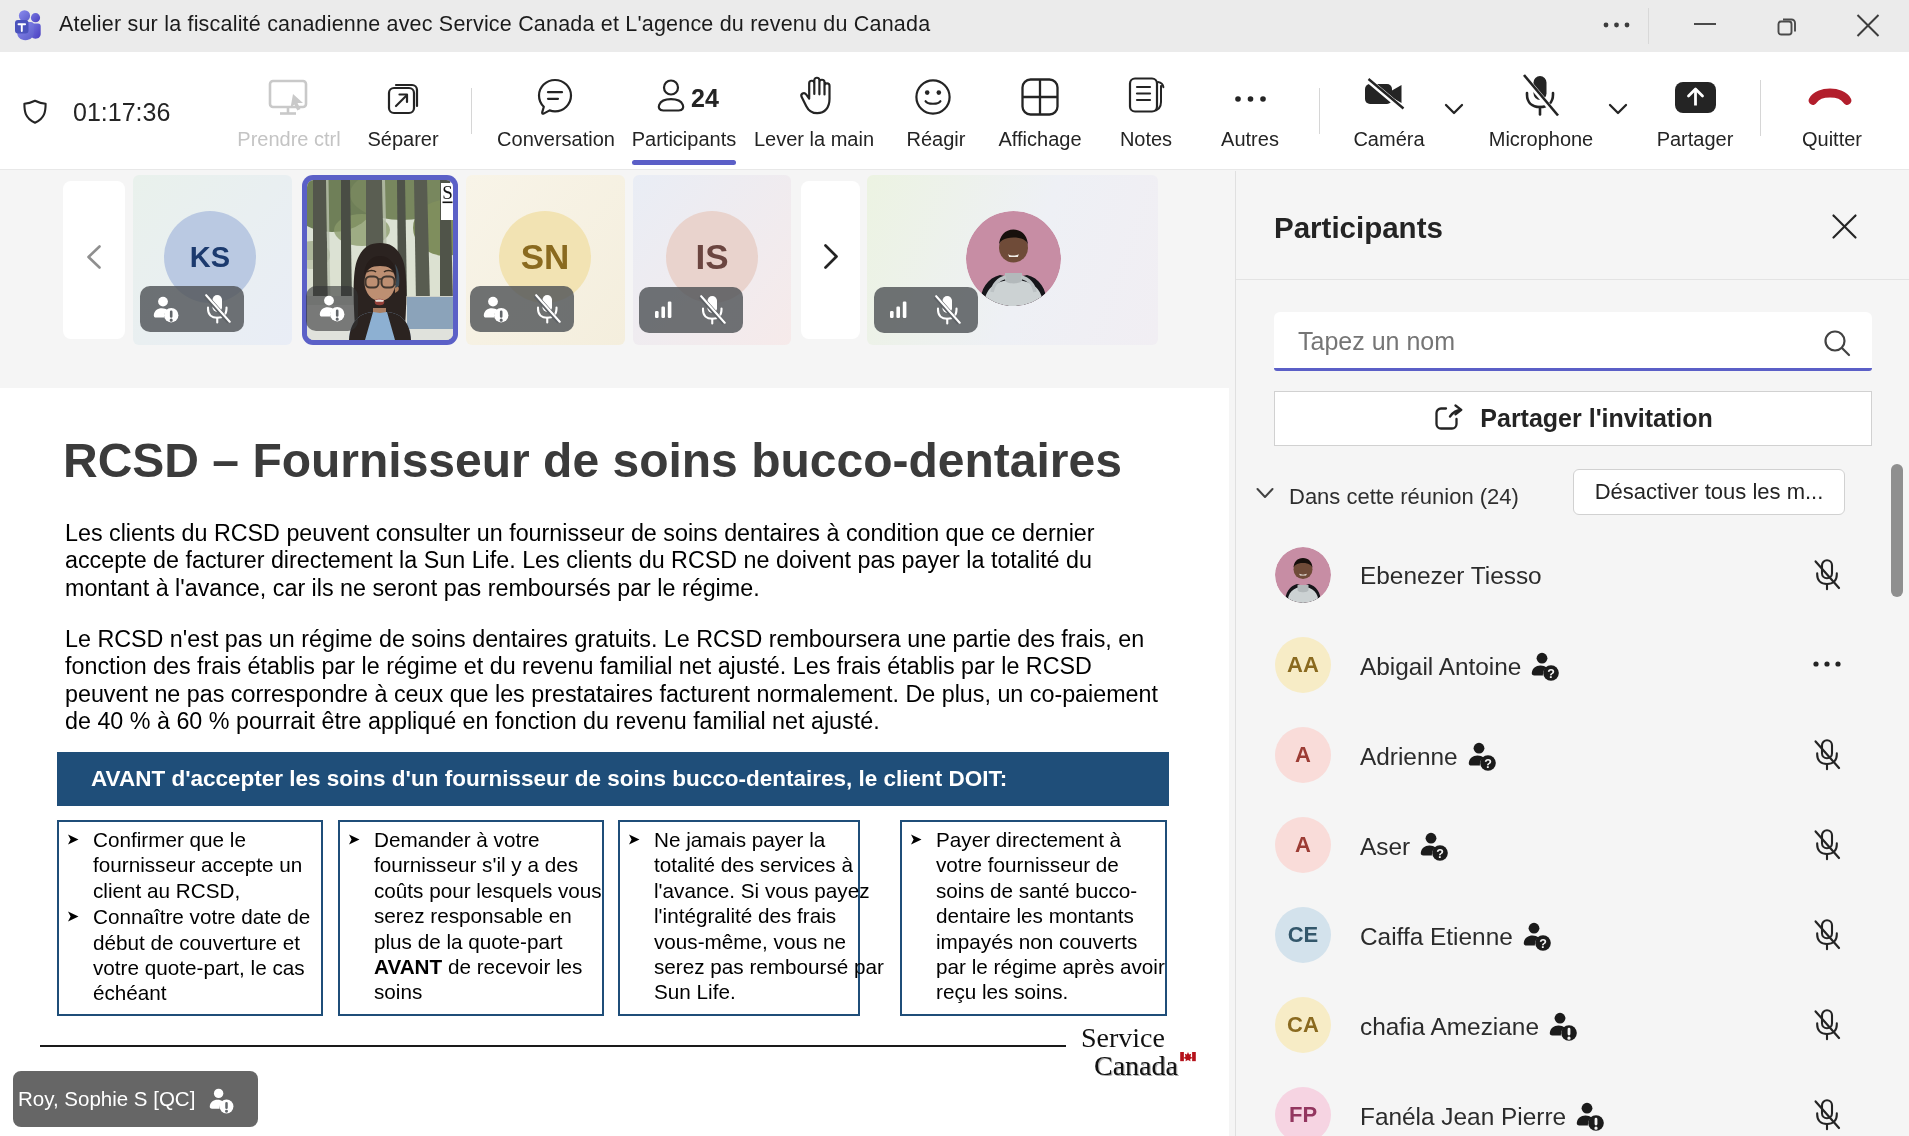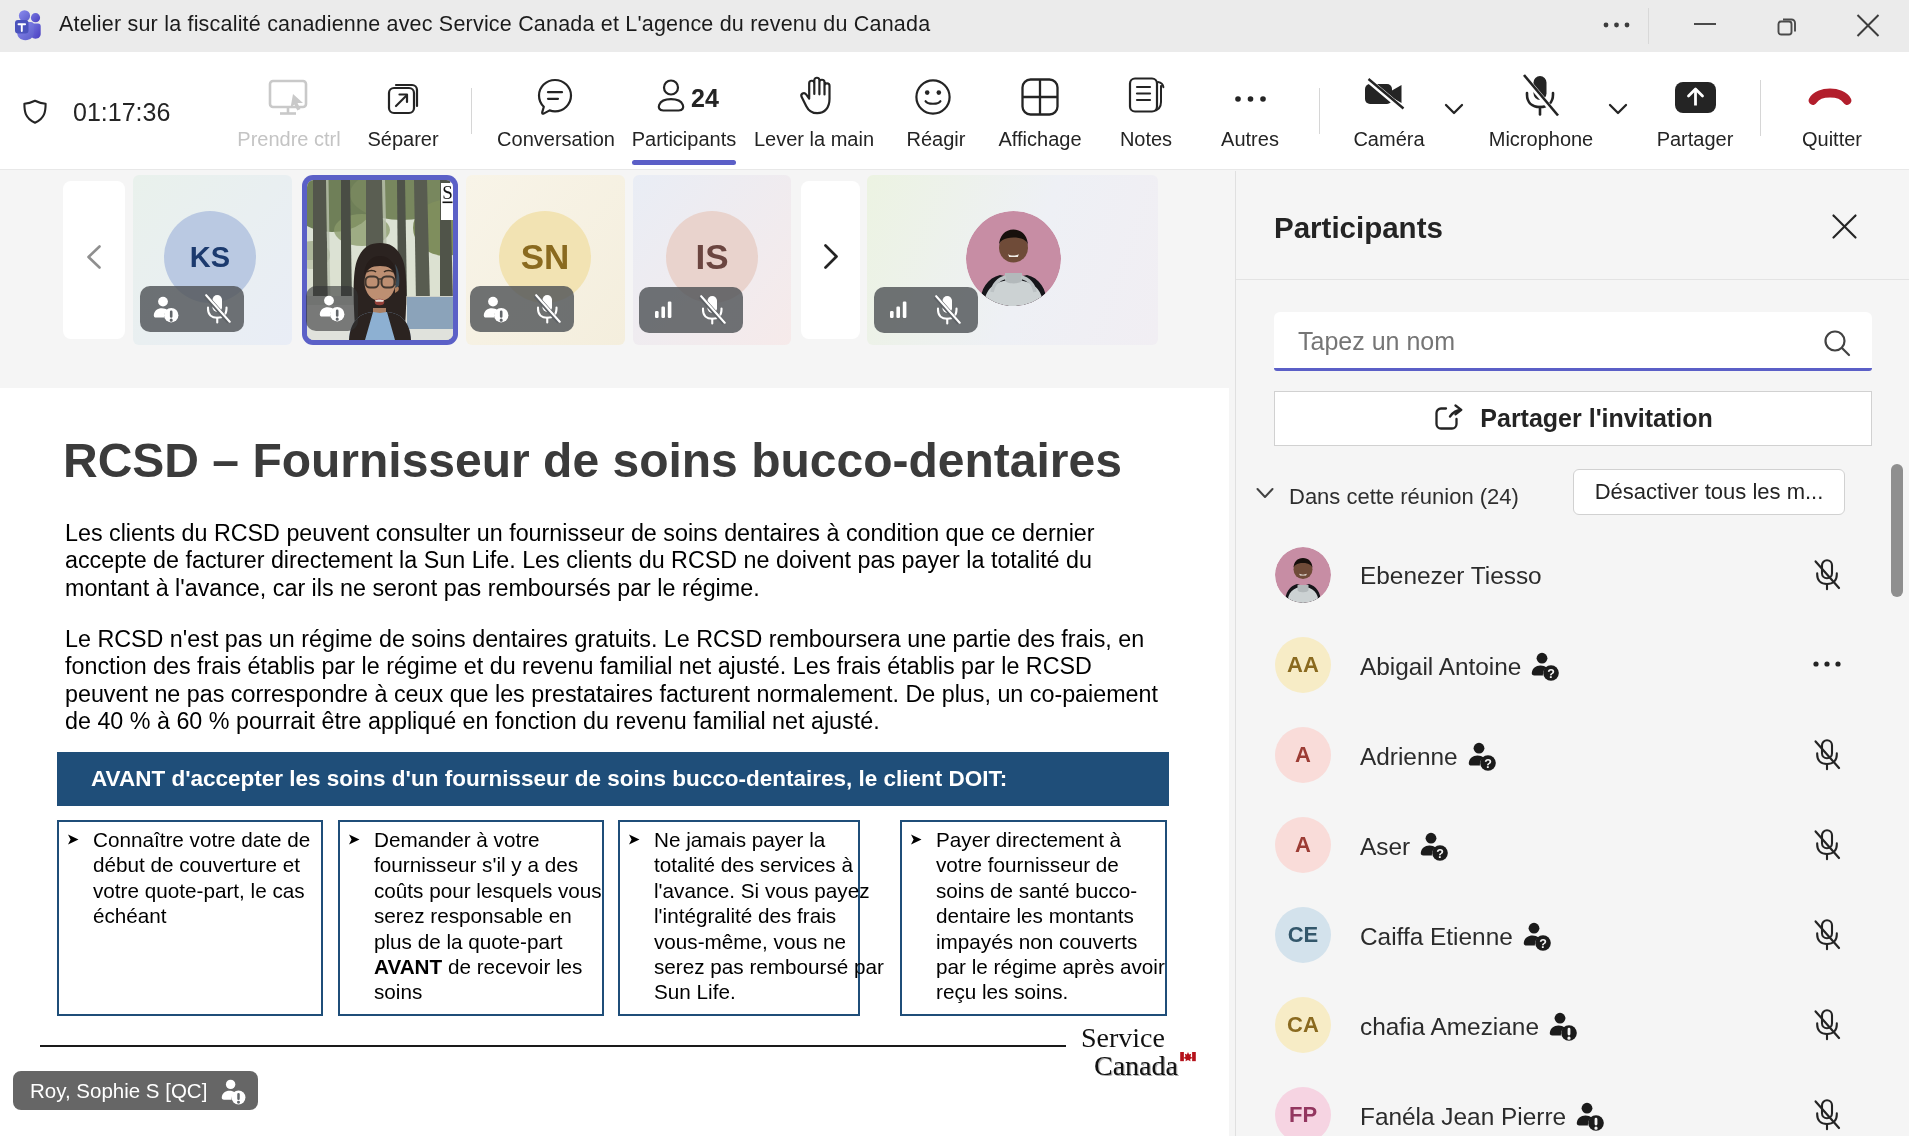--- a/index.html
+++ b/index.html
@@ -332,6 +332,12 @@
 <div class="para" id="para2" style="top:626px">Le RCSD n'est pas un régime de soins dentaires gratuits. Le RCSD remboursera une partie des frais, en<br>fonction des frais établis par le régime et du revenu familial net ajusté. Les frais établis par le RCSD<br>peuvent ne pas correspondre à ceux que les prestataires facturent normalement. De plus, un co-paiement<br>de 40 % à 60 % pourrait être appliqué en fonction du revenu familial net ajusté.</div>
 <div id="bluebar">AVANT d'accepter les soins d'un fournisseur de soins bucco-dentaires, le client DOIT:</div>
 <div class="bbox" id="bbox1" style="left:57px;width:266px">
+  <div class="bul">
+      <span class="m"><svg width="13" height="15" viewBox="0 0 13 15" style="margin-top:5px">
+          <path d="M1 2.5 L11.5 7.5 L1 12.5 L3.6 7.5 Z" fill="#000"></path>
+        </svg></span>
+      <span>Confirmer que le<br>fournisseur accepte un<br>client au RCSD,</span>
+    </div>
   <div class="bul">
       <span class="m"><svg width="13" height="15" viewBox="0 0 13 15" style="margin-top:5px">
           <path d="M1 2.5 L11.5 7.5 L1 12.5 L3.6 7.5 Z" fill="#000"></path>

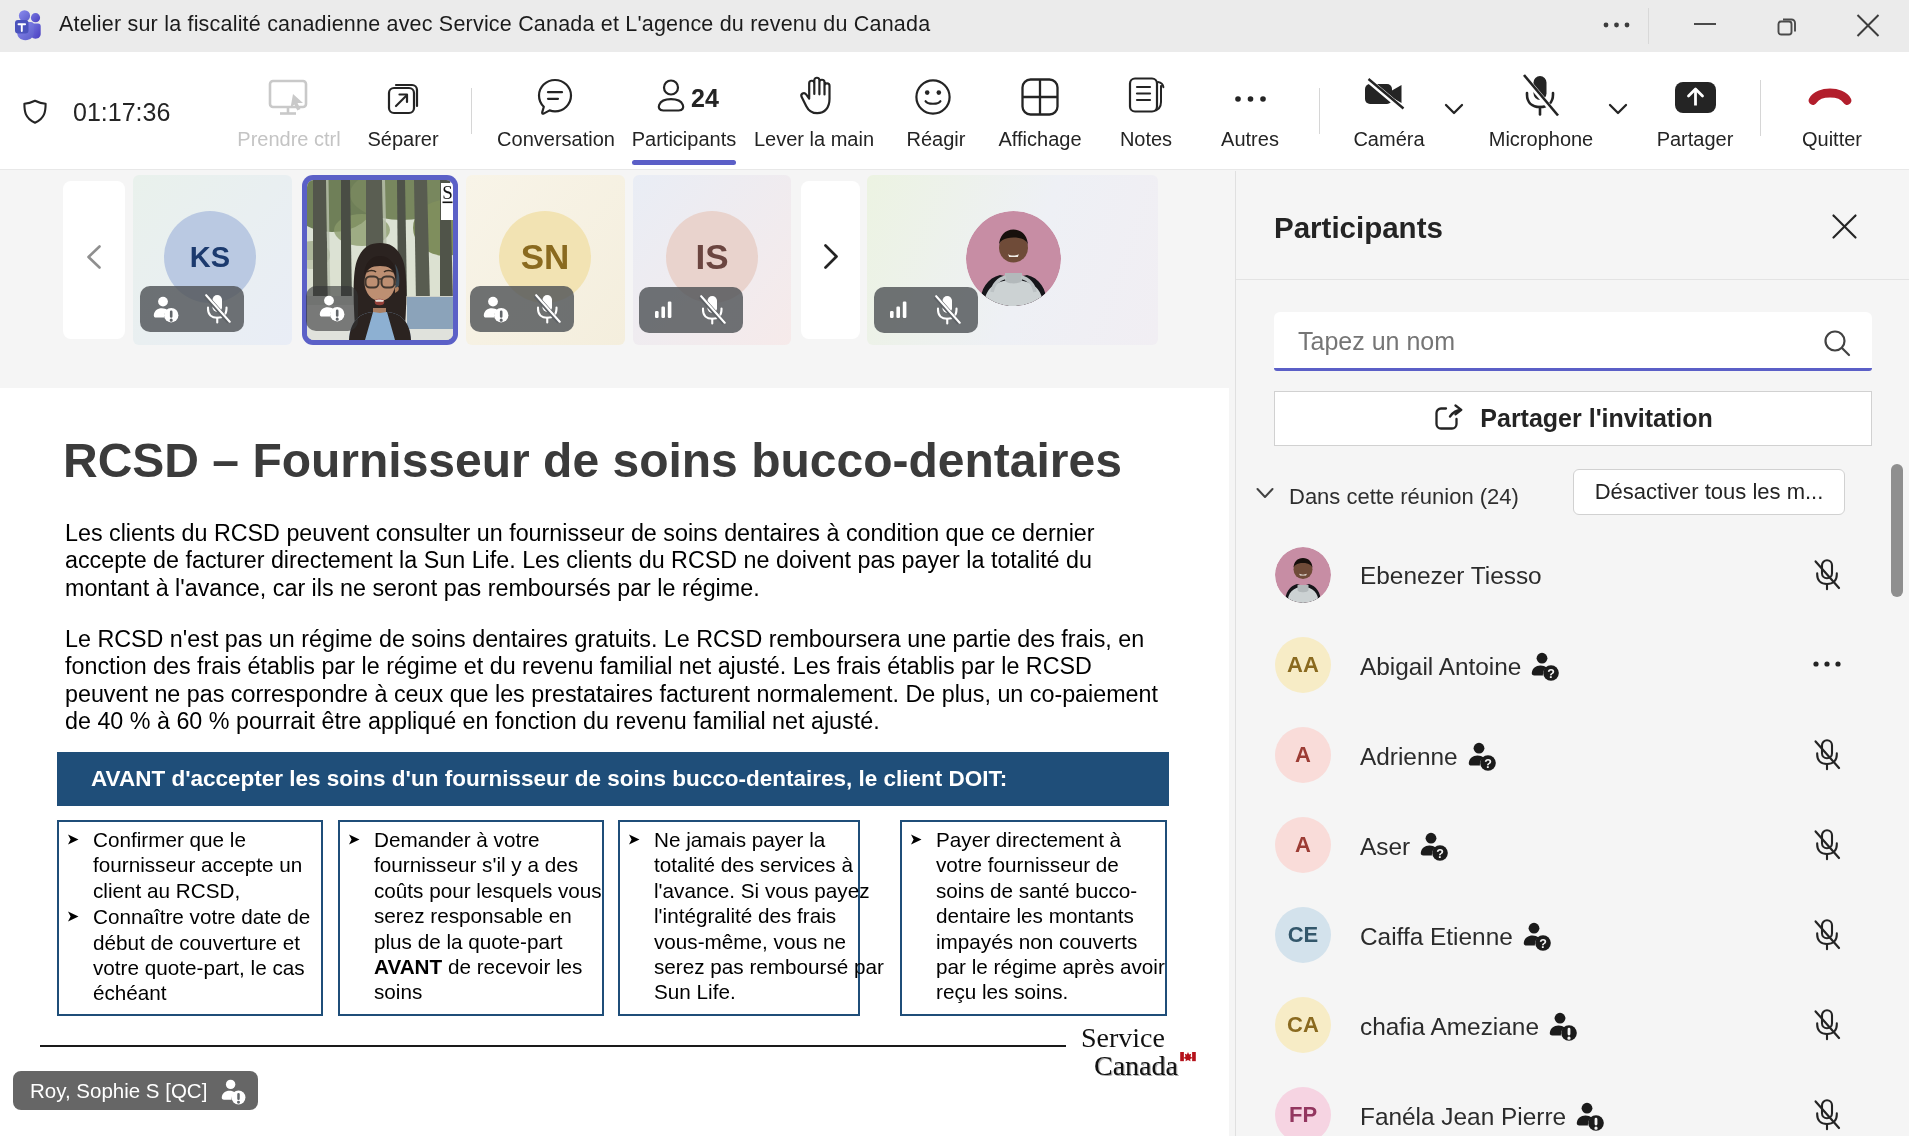--- a/index.html
+++ b/index.html
@@ -29,7 +29,7 @@
 .bul{display:flex;margin-bottom:1px}
 .bul .m{width:26px;flex:none}.bul span{white-space:nowrap}
 #hline{position:absolute;left:40px;top:1045px;width:1026px;height:2px;background:#1a1a1a}
-#roytag{position:absolute;left:13px;top:1071px;width:245px;height:39px;background:rgba(64,64,64,.8);border-radius:8px;color:#fff;font-size:20.5px;display:flex;align-items:center;padding-left:17px;gap:14px}
+#roytag{position:absolute;left:13px;top:1071px;width:245px;height:56px;background:rgba(64,64,64,.8);border-radius:8px;color:#fff;font-size:20.5px;display:flex;align-items:center;padding-left:5px;gap:14px}
 
 #panel{position:absolute;top:171px;left:1236px;width:673px;height:965px;background:#f5f5f5}
 #pdivider{position:absolute;top:171px;left:1235px;width:1px;height:965px;background:#e0e0e0}

